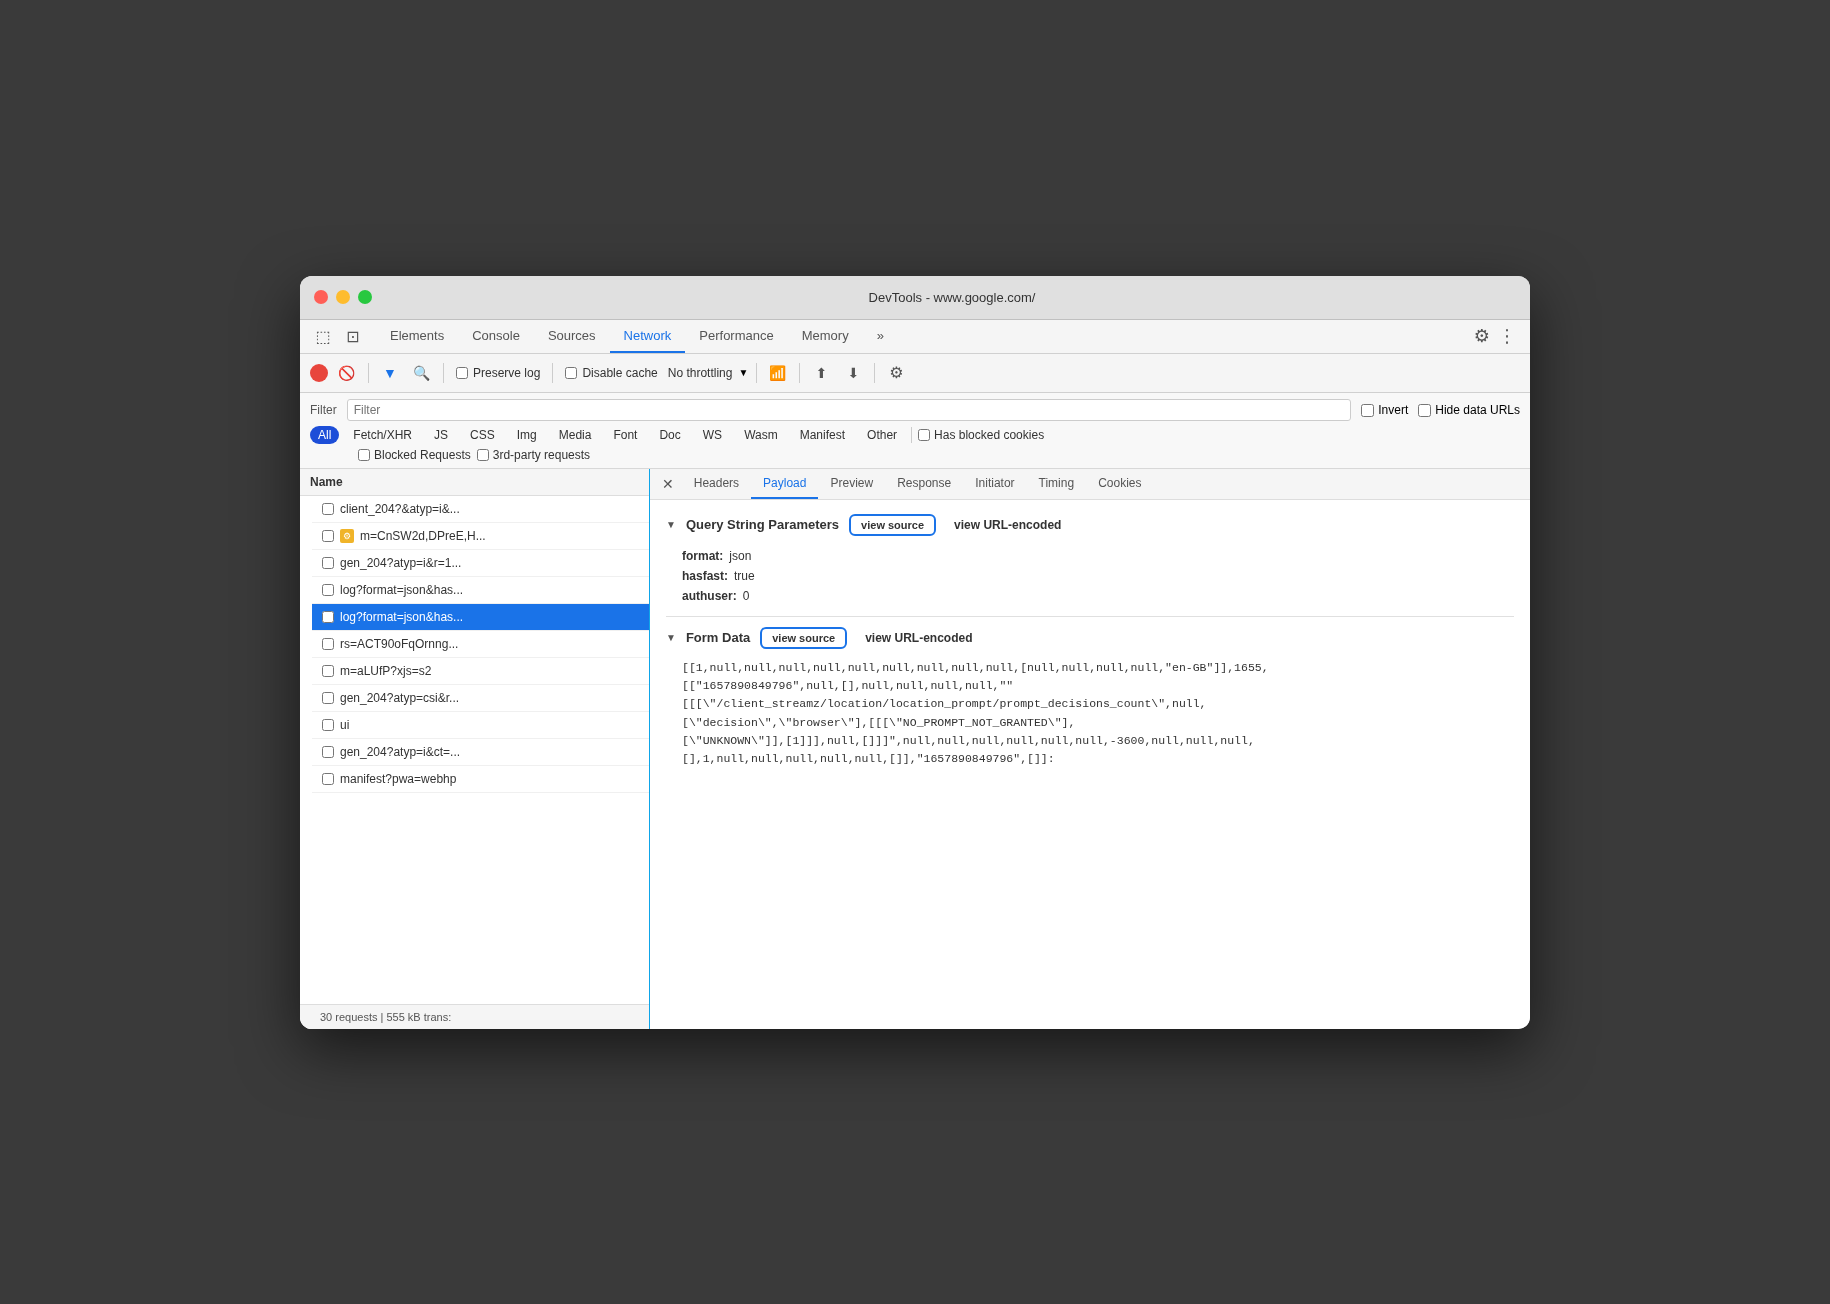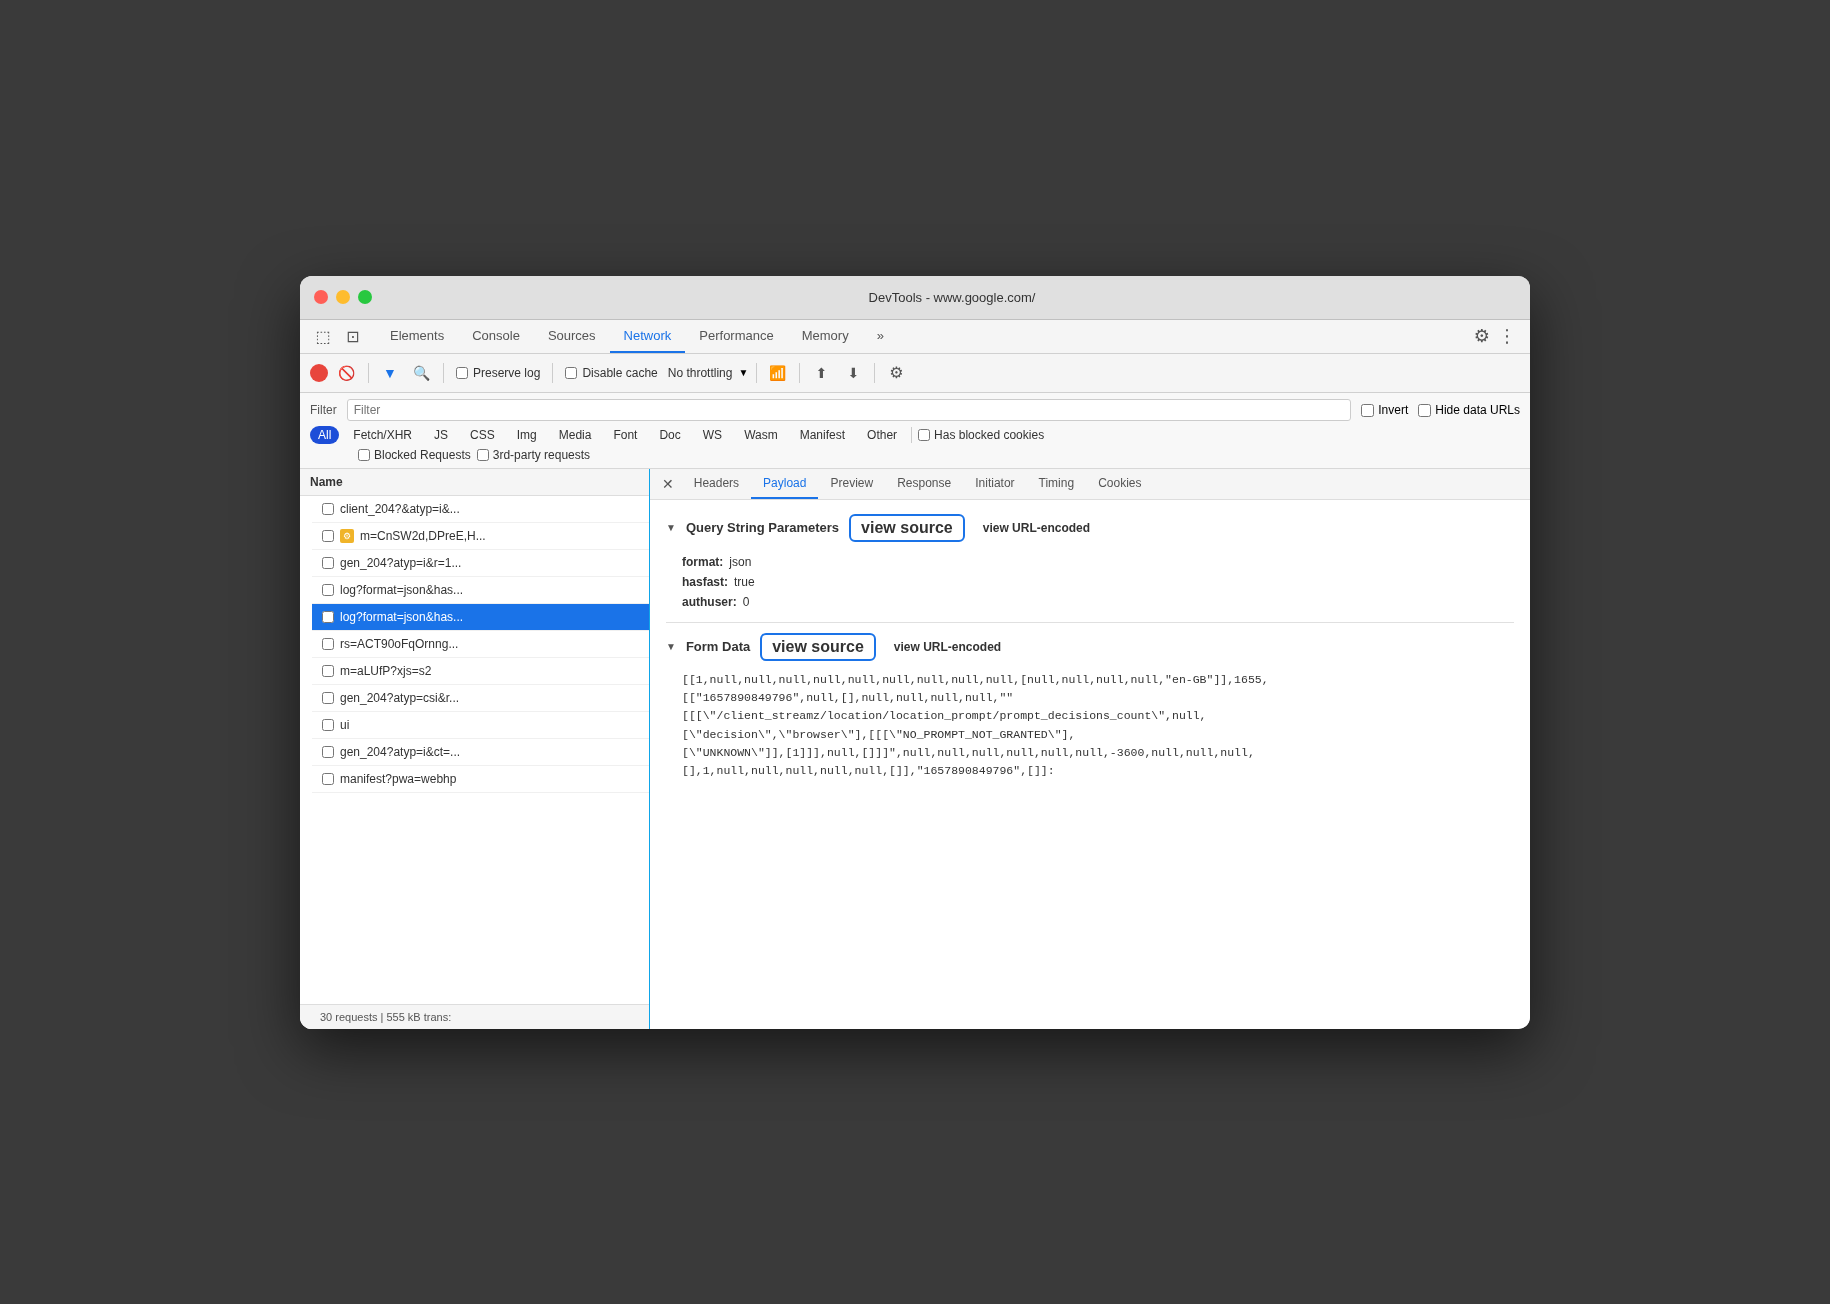--- a/index.html
+++ b/index.html
@@ -297,7 +297,7 @@
       border-radius: 6px;
       padding: 3px 10px;
       color: #333;
-      font-size: 16px;
+      font-size: 11px;
       cursor: pointer;
       background: white;
     }

